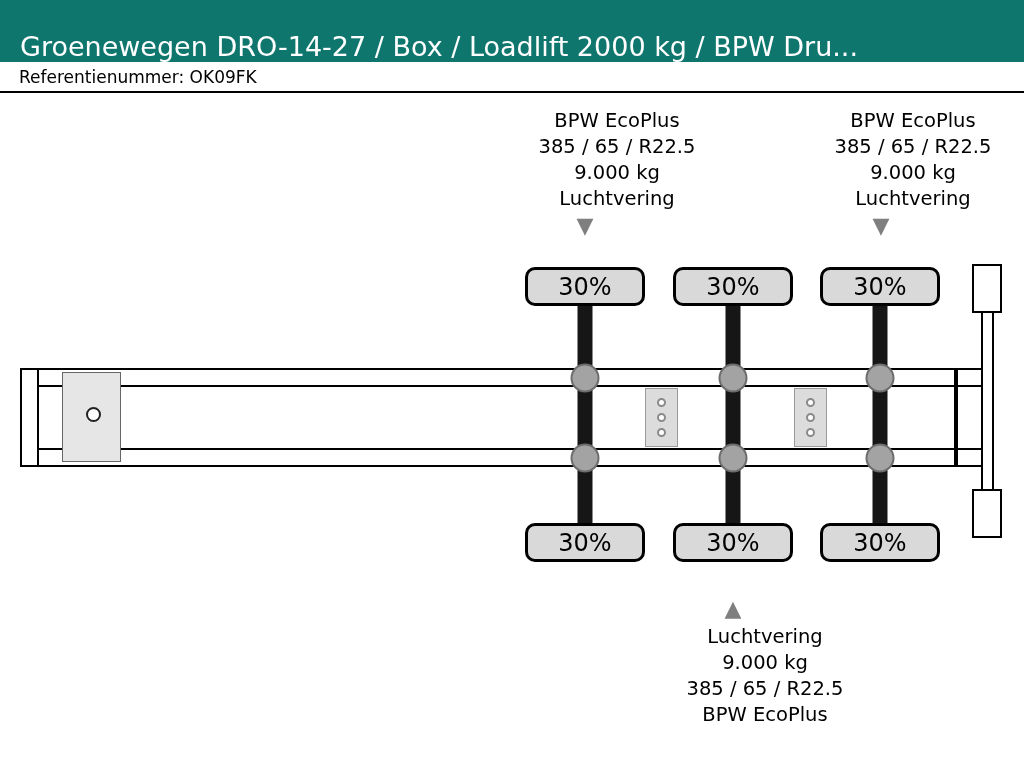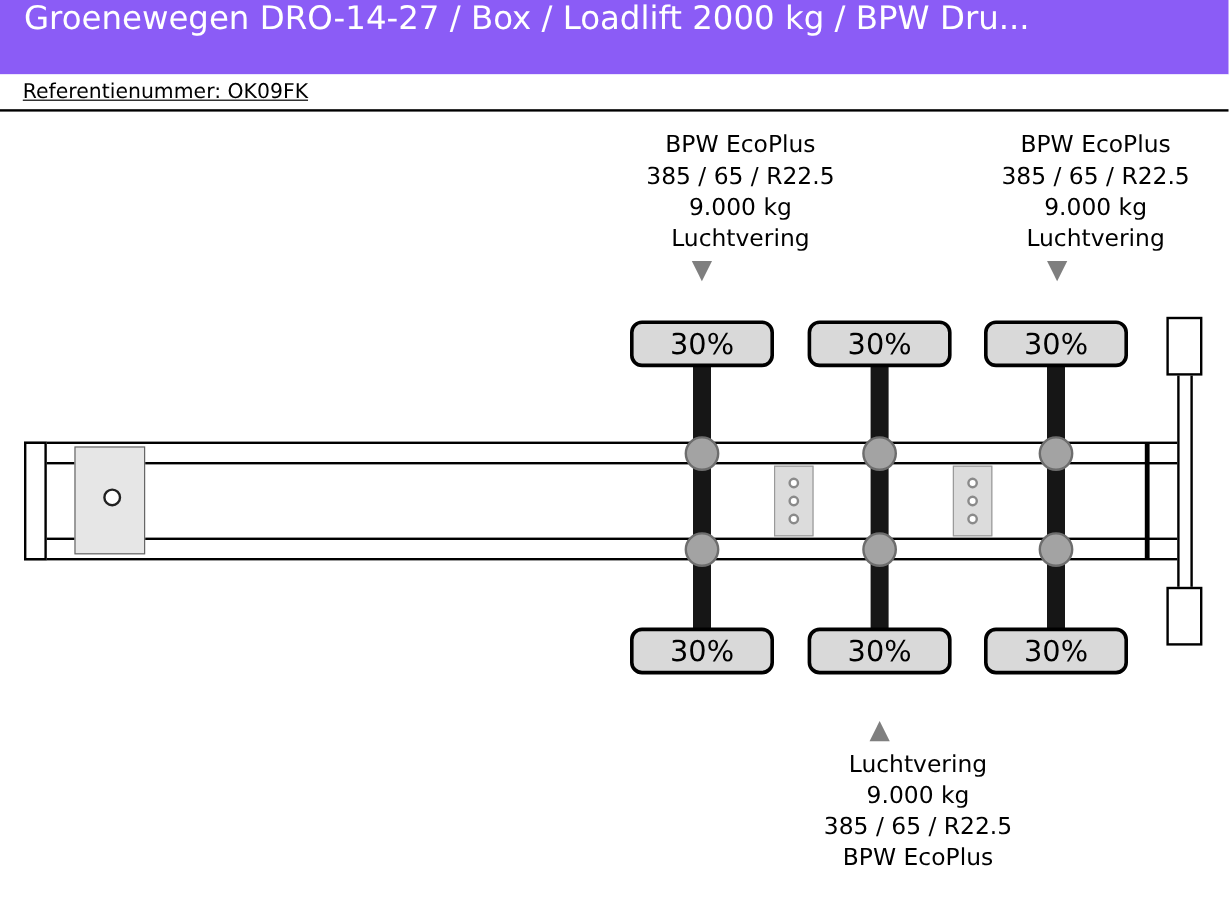--- a/index.html
+++ b/index.html
@@ -9,8 +9,8 @@
   .screen { position:relative; width:1024px; height:768px; background:#fff; overflow:hidden; }
 
   
-  .titlebar { position:absolute; left:0; top:0; width:1024px; height:62px; background:#8b5cf6;
-              display:flex; align-items:flex-start; padding:0 20px; }
+  .titlebar { position:absolute; left:0; top:0; width:1024px; height:62px; background:#0f766e;
+              display:flex; align-items:flex-end; padding:0 20px; }
   .titlebar .title { color:#fff; font-size:27px; font-weight:400; white-space:nowrap; overflow:hidden; }
   .refbar { position:absolute; left:0; top:62px; width:1024px; height:31px; background:#fff;
             border-bottom:2px solid #000; display:flex; align-items:center; padding:0 19px; }

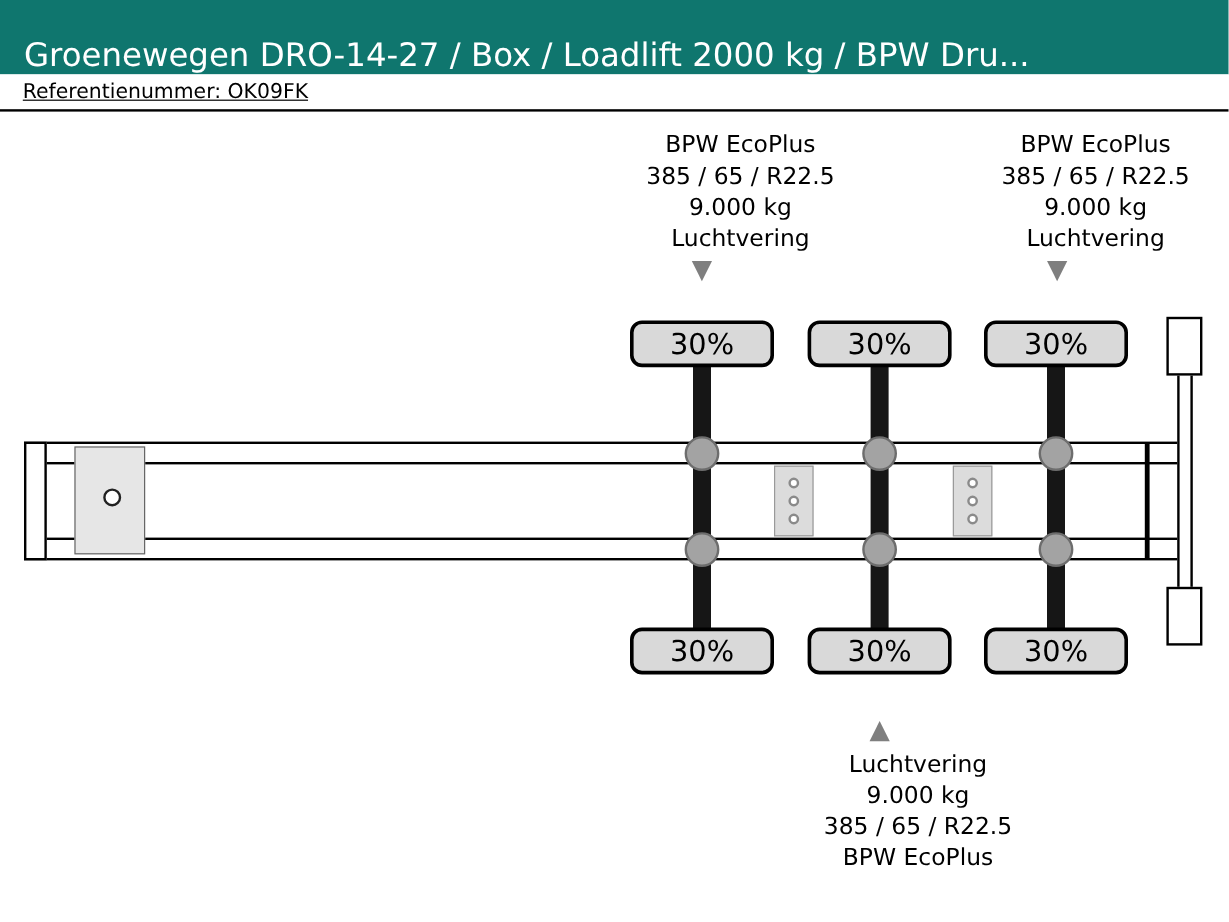--- a/index.html
+++ b/index.html
@@ -14,7 +14,7 @@
   .titlebar .title { color:#fff; font-size:27px; font-weight:400; white-space:nowrap; overflow:hidden; }
   .refbar { position:absolute; left:0; top:62px; width:1024px; height:31px; background:#fff;
             border-bottom:2px solid #000; display:flex; align-items:center; padding:0 19px; }
-  .refbar .ref { font-size:17px;text-decoration:underline; }
+  .refbar .ref { font-size:17px; }
 
   
   .ann { position:absolute; transform:translateX(-50%); text-align:center; font-size:19.5px;

